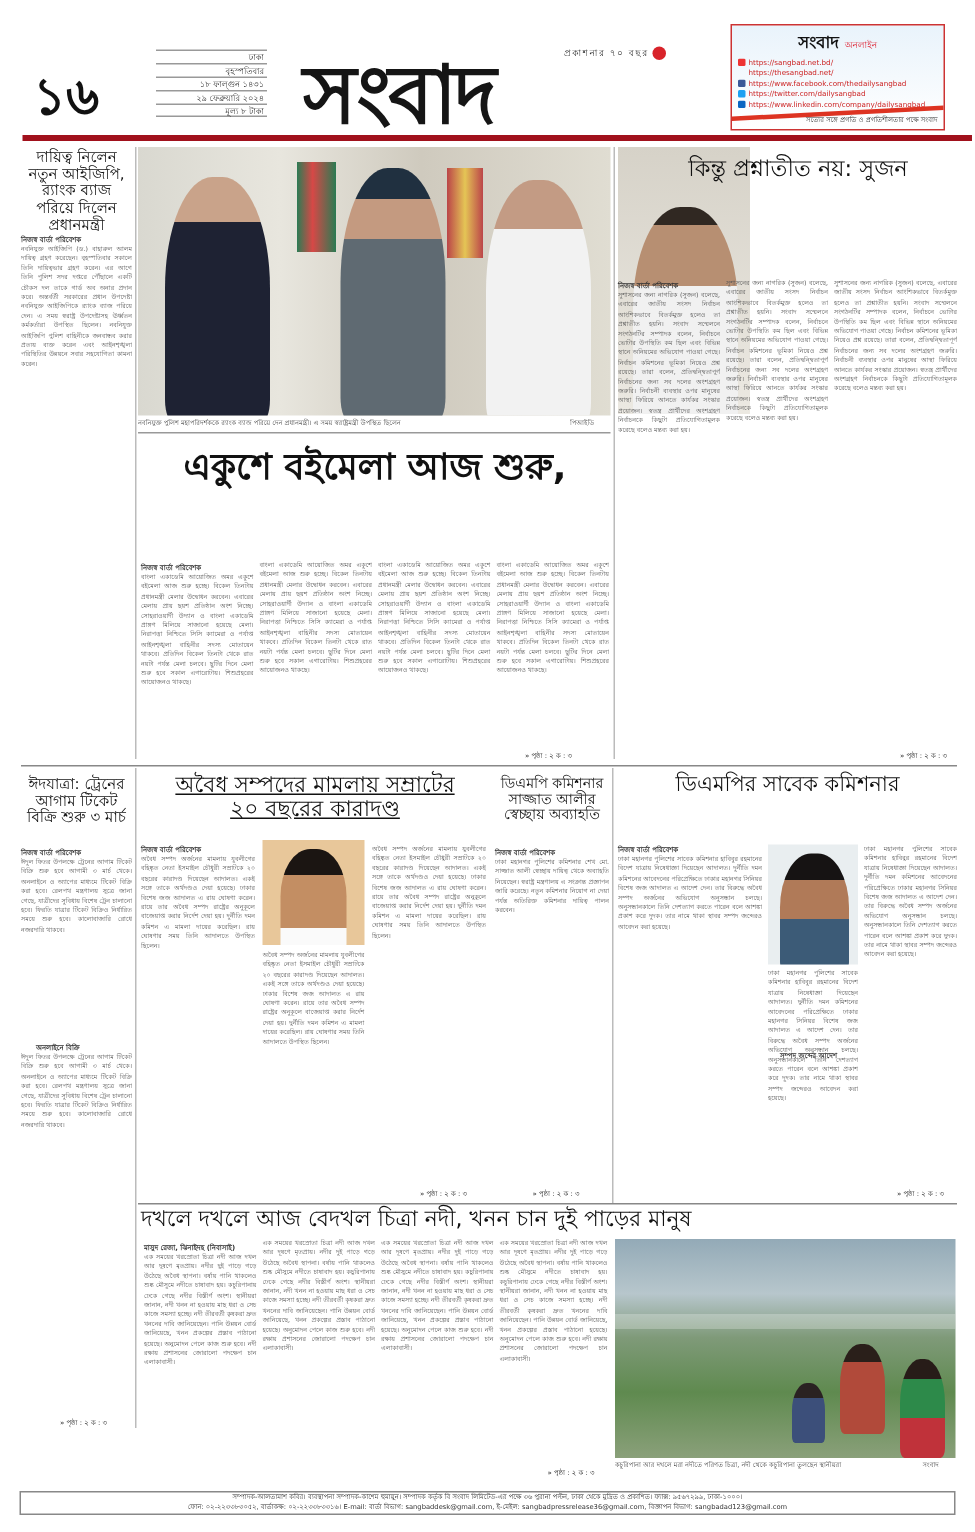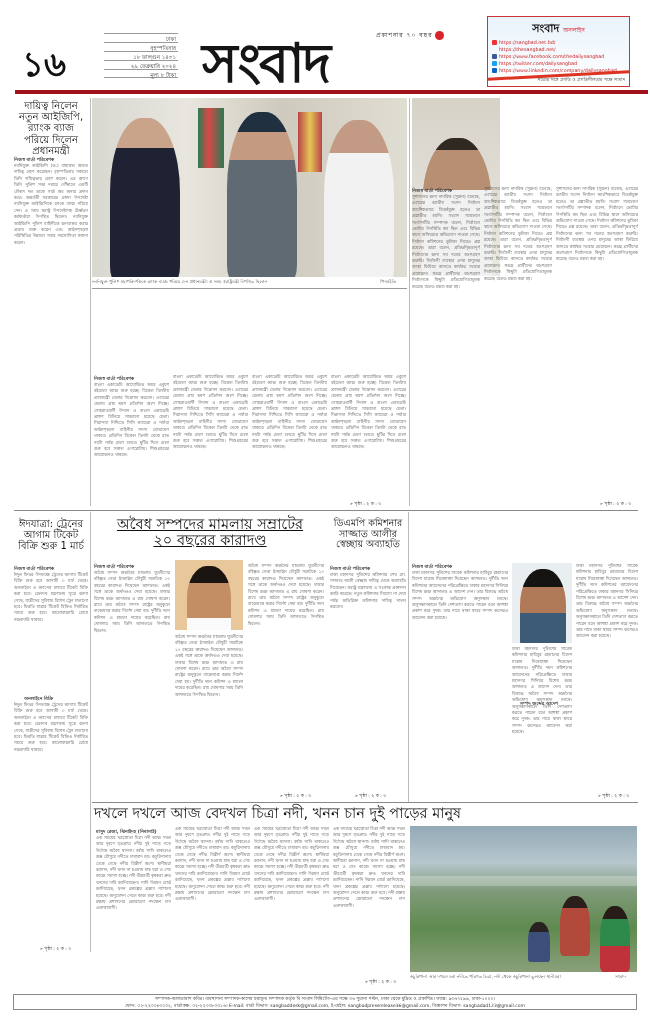--- a/index.html
+++ b/index.html
@@ -98,6 +98,7 @@
   <div class="person" style="left:10px;top:40px;width:70px;height:150px;background:linear-gradient(#302822 0 8%,#b78f72 8% 35%,#f1f1f1 35% 100%);"></div>
 </div>
 <div class="hl" style="left:422px;top:104px;width:220px;font-size:15px;">
+  <div>কিন্তু প্রশ্নাতীত নয়: সুজন</div>
 </div>
 <div class="byline" style="left:412px;top:187px;">নিজস্ব বার্তা পরিবেশক</div>
 <div class="body-text" style="left:412px;top:194px;width:68px;height:300px;">সুশাসনের জন্য নাগরিক (সুজন) বলেছে, এবারের জাতীয় সংসদ নির্বাচন আংশিকভাবে বিতর্কমুক্ত হলেও তা প্রশ্নাতীত হয়নি। সংবাদ সম্মেলনে সংগঠনটির সম্পাদক বলেন, নির্বাচনে ভোটার উপস্থিতি কম ছিল এবং বিভিন্ন স্থানে অনিয়মের অভিযোগ পাওয়া গেছে। নির্বাচন কমিশনের ভূমিকা নিয়েও প্রশ্ন রয়েছে। তারা বলেন, প্রতিদ্বন্দ্বিতাপূর্ণ নির্বাচনের জন্য সব দলের অংশগ্রহণ জরুরি। নির্বাচনী ব্যবস্থার ওপর মানুষের আস্থা ফিরিয়ে আনতে কার্যকর সংস্কার প্রয়োজন। স্বতন্ত্র প্রার্থীদের অংশগ্রহণ নির্বাচনকে কিছুটা প্রতিযোগিতামূলক করেছে বলেও মন্তব্য করা হয়।</div>

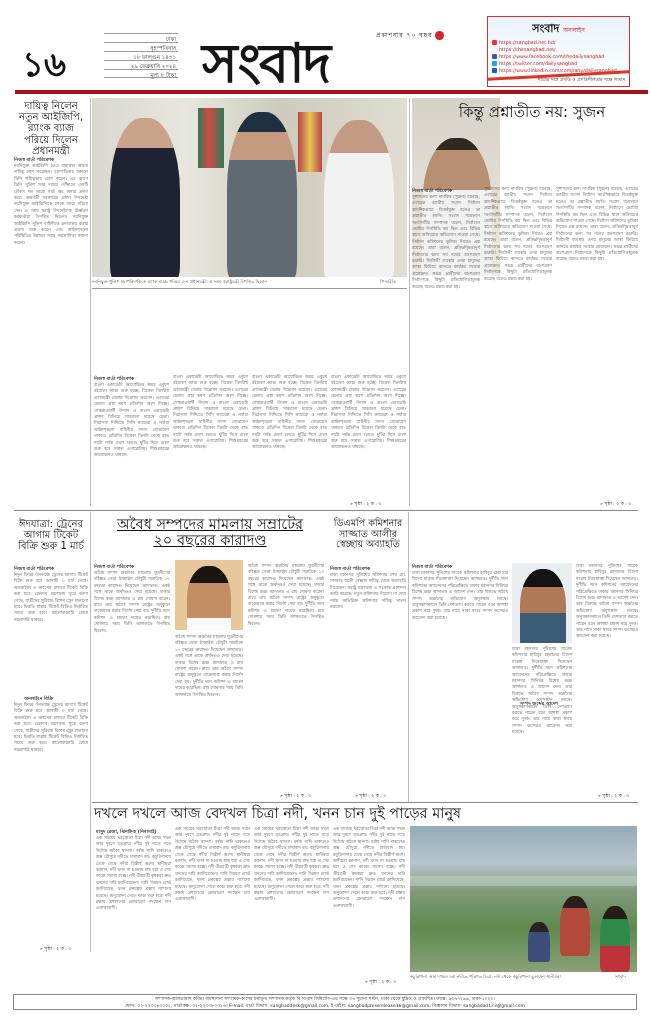--- a/index.html
+++ b/index.html
@@ -107,6 +107,7 @@
 <div class="cont" style="left:600px;top:500px;">» <span>পৃষ্ঠা : ২ ক : ৩</span></div>
 
 <div class="hl" style="left:94px;top:298px;width:312px;font-size:24px;font-weight:bold;">
+  <div>একুশে বইমেলা আজ শুরু,</div>
 </div>
 <div class="byline" style="left:94px;top:375px;">নিজস্ব বার্তা পরিবেশক</div>
 <div class="body-text" style="left:94px;top:382px;width:75px;height:118px;">বাংলা একাডেমি আয়োজিত অমর একুশে বইমেলা আজ শুরু হচ্ছে। বিকেল তিনটায় প্রধানমন্ত্রী মেলার উদ্বোধন করবেন। এবারের মেলায় প্রায় ছয়শ প্রতিষ্ঠান অংশ নিচ্ছে। সোহরাওয়ার্দী উদ্যান ও বাংলা একাডেমি প্রাঙ্গণ মিলিয়ে সাজানো হয়েছে মেলা। নিরাপত্তা নিশ্চিতে সিসি ক্যামেরা ও পর্যাপ্ত আইনশৃঙ্খলা বাহিনীর সদস্য মোতায়েন থাকবে। প্রতিদিন বিকেল তিনটা থেকে রাত নয়টা পর্যন্ত মেলা চলবে। ছুটির দিনে মেলা শুরু হবে সকাল এগারোটায়। শিশুপ্রহরের আয়োজনও থাকছে।</div>

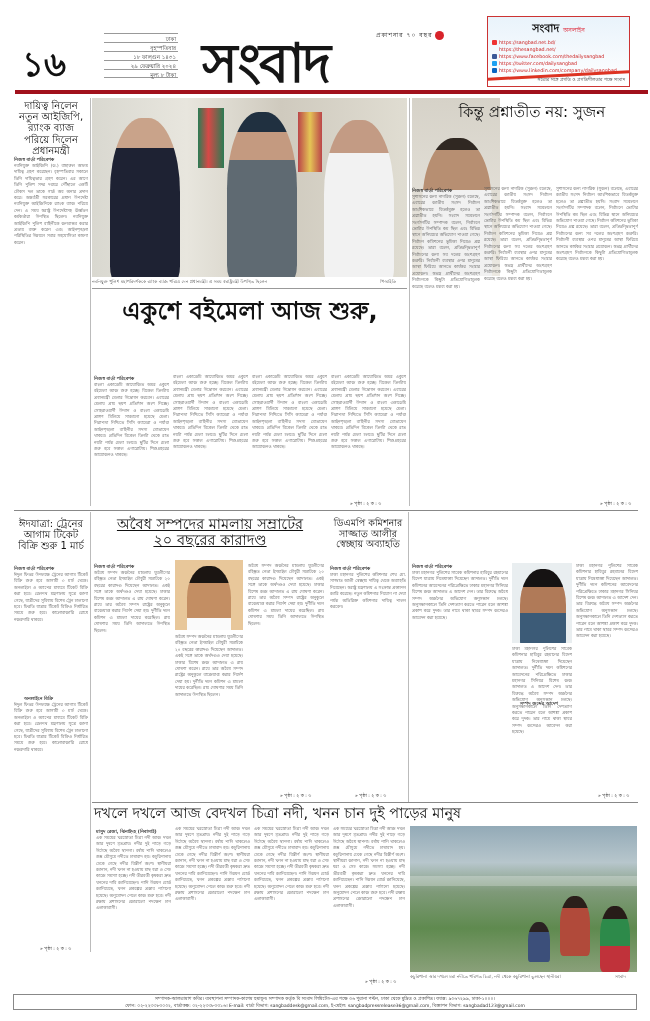--- a/index.html
+++ b/index.html
@@ -119,7 +119,7 @@
 
 <div class="hrule" style="left:14px;top:510px;width:624px;background:#888;"></div>
 
-<div class="hl" style="left:14px;top:518px;width:74px;font-size:10px;">ঈদযাত্রা: ট্রেনের আগাম টিকেট বিক্রি শুরু 1 মার্চ</div>
+<div class="hl" style="left:14px;top:518px;width:74px;font-size:10px;">ঈদযাত্রা: ট্রেনের আগাম টিকেট বিক্রি শুরু ৩ মার্চ</div>
 <div class="byline" style="left:14px;top:565px;">নিজস্ব বার্তা পরিবেশক</div>
 <div class="body-text" style="left:14px;top:572px;width:74px;height:120px;">ঈদুল ফিতর উপলক্ষে ট্রেনের আগাম টিকেট বিক্রি শুরু হবে আগামী ৩ মার্চ থেকে। অনলাইনে ও অ্যাপের মাধ্যমে টিকেট বিক্রি করা হবে। রেলপথ মন্ত্রণালয় সূত্রে জানা গেছে, যাত্রীদের সুবিধায় বিশেষ ট্রেন চালানো হবে। ফিরতি যাত্রার টিকেট বিক্রিও নির্ধারিত সময়ে শুরু হবে। কালোবাজারি রোধে নজরদারি থাকবে।</div>
 <div class="byline" style="left:24px;top:695px;">অনলাইনে বিক্রি</div>

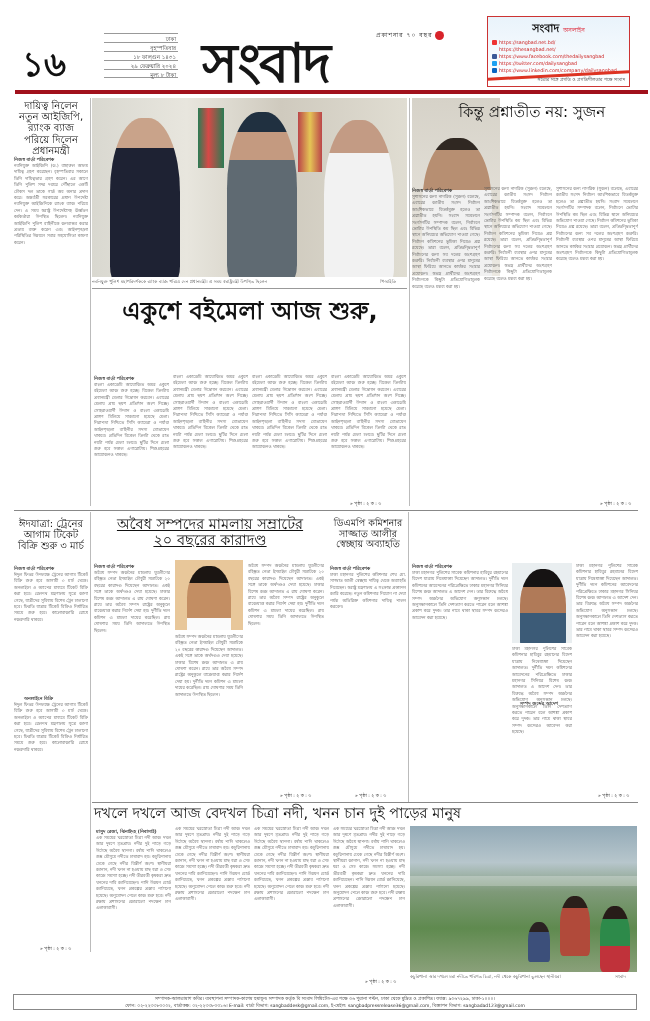--- a/index.html
+++ b/index.html
@@ -147,6 +147,7 @@
 <div class="vrule" style="left:408px;top:512px;height:290px;"></div>
 
 <div class="hl" style="left:412px;top:516px;width:226px;font-size:14px;">
+  <div>ডিএমপির সাবেক কমিশনার</div>
 </div>
 <div class="byline" style="left:412px;top:563px;">নিজস্ব বার্তা পরিবেশক</div>
 <div class="body-text" style="left:412px;top:570px;width:96px;height:225px;">ঢাকা মহানগর পুলিশের সাবেক কমিশনার হাবিবুর রহমানের বিদেশ যাত্রায় নিষেধাজ্ঞা দিয়েছেন আদালত। দুর্নীতি দমন কমিশনের আবেদনের পরিপ্রেক্ষিতে ঢাকার মহানগর সিনিয়র বিশেষ জজ আদালত এ আদেশ দেন। তার বিরুদ্ধে অবৈধ সম্পদ অর্জনের অভিযোগ অনুসন্ধান চলছে। অনুসন্ধানকালে তিনি দেশত্যাগ করতে পারেন বলে আশঙ্কা প্রকাশ করে দুদক। তার নামে থাকা স্থাবর সম্পদ জব্দেরও আবেদন করা হয়েছে।</div>

